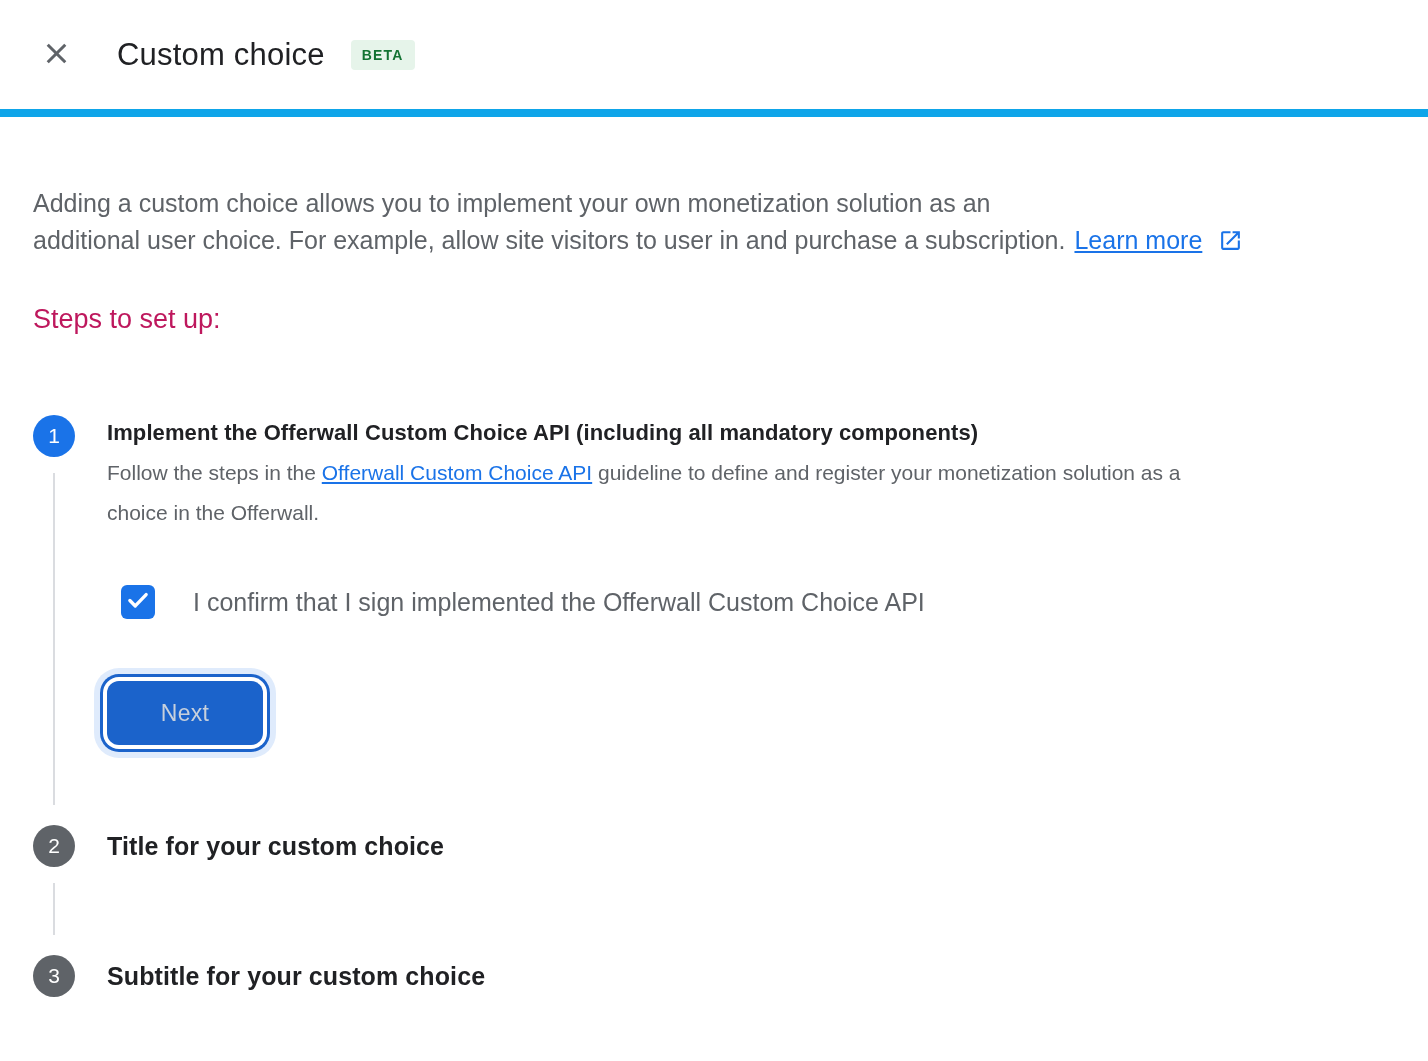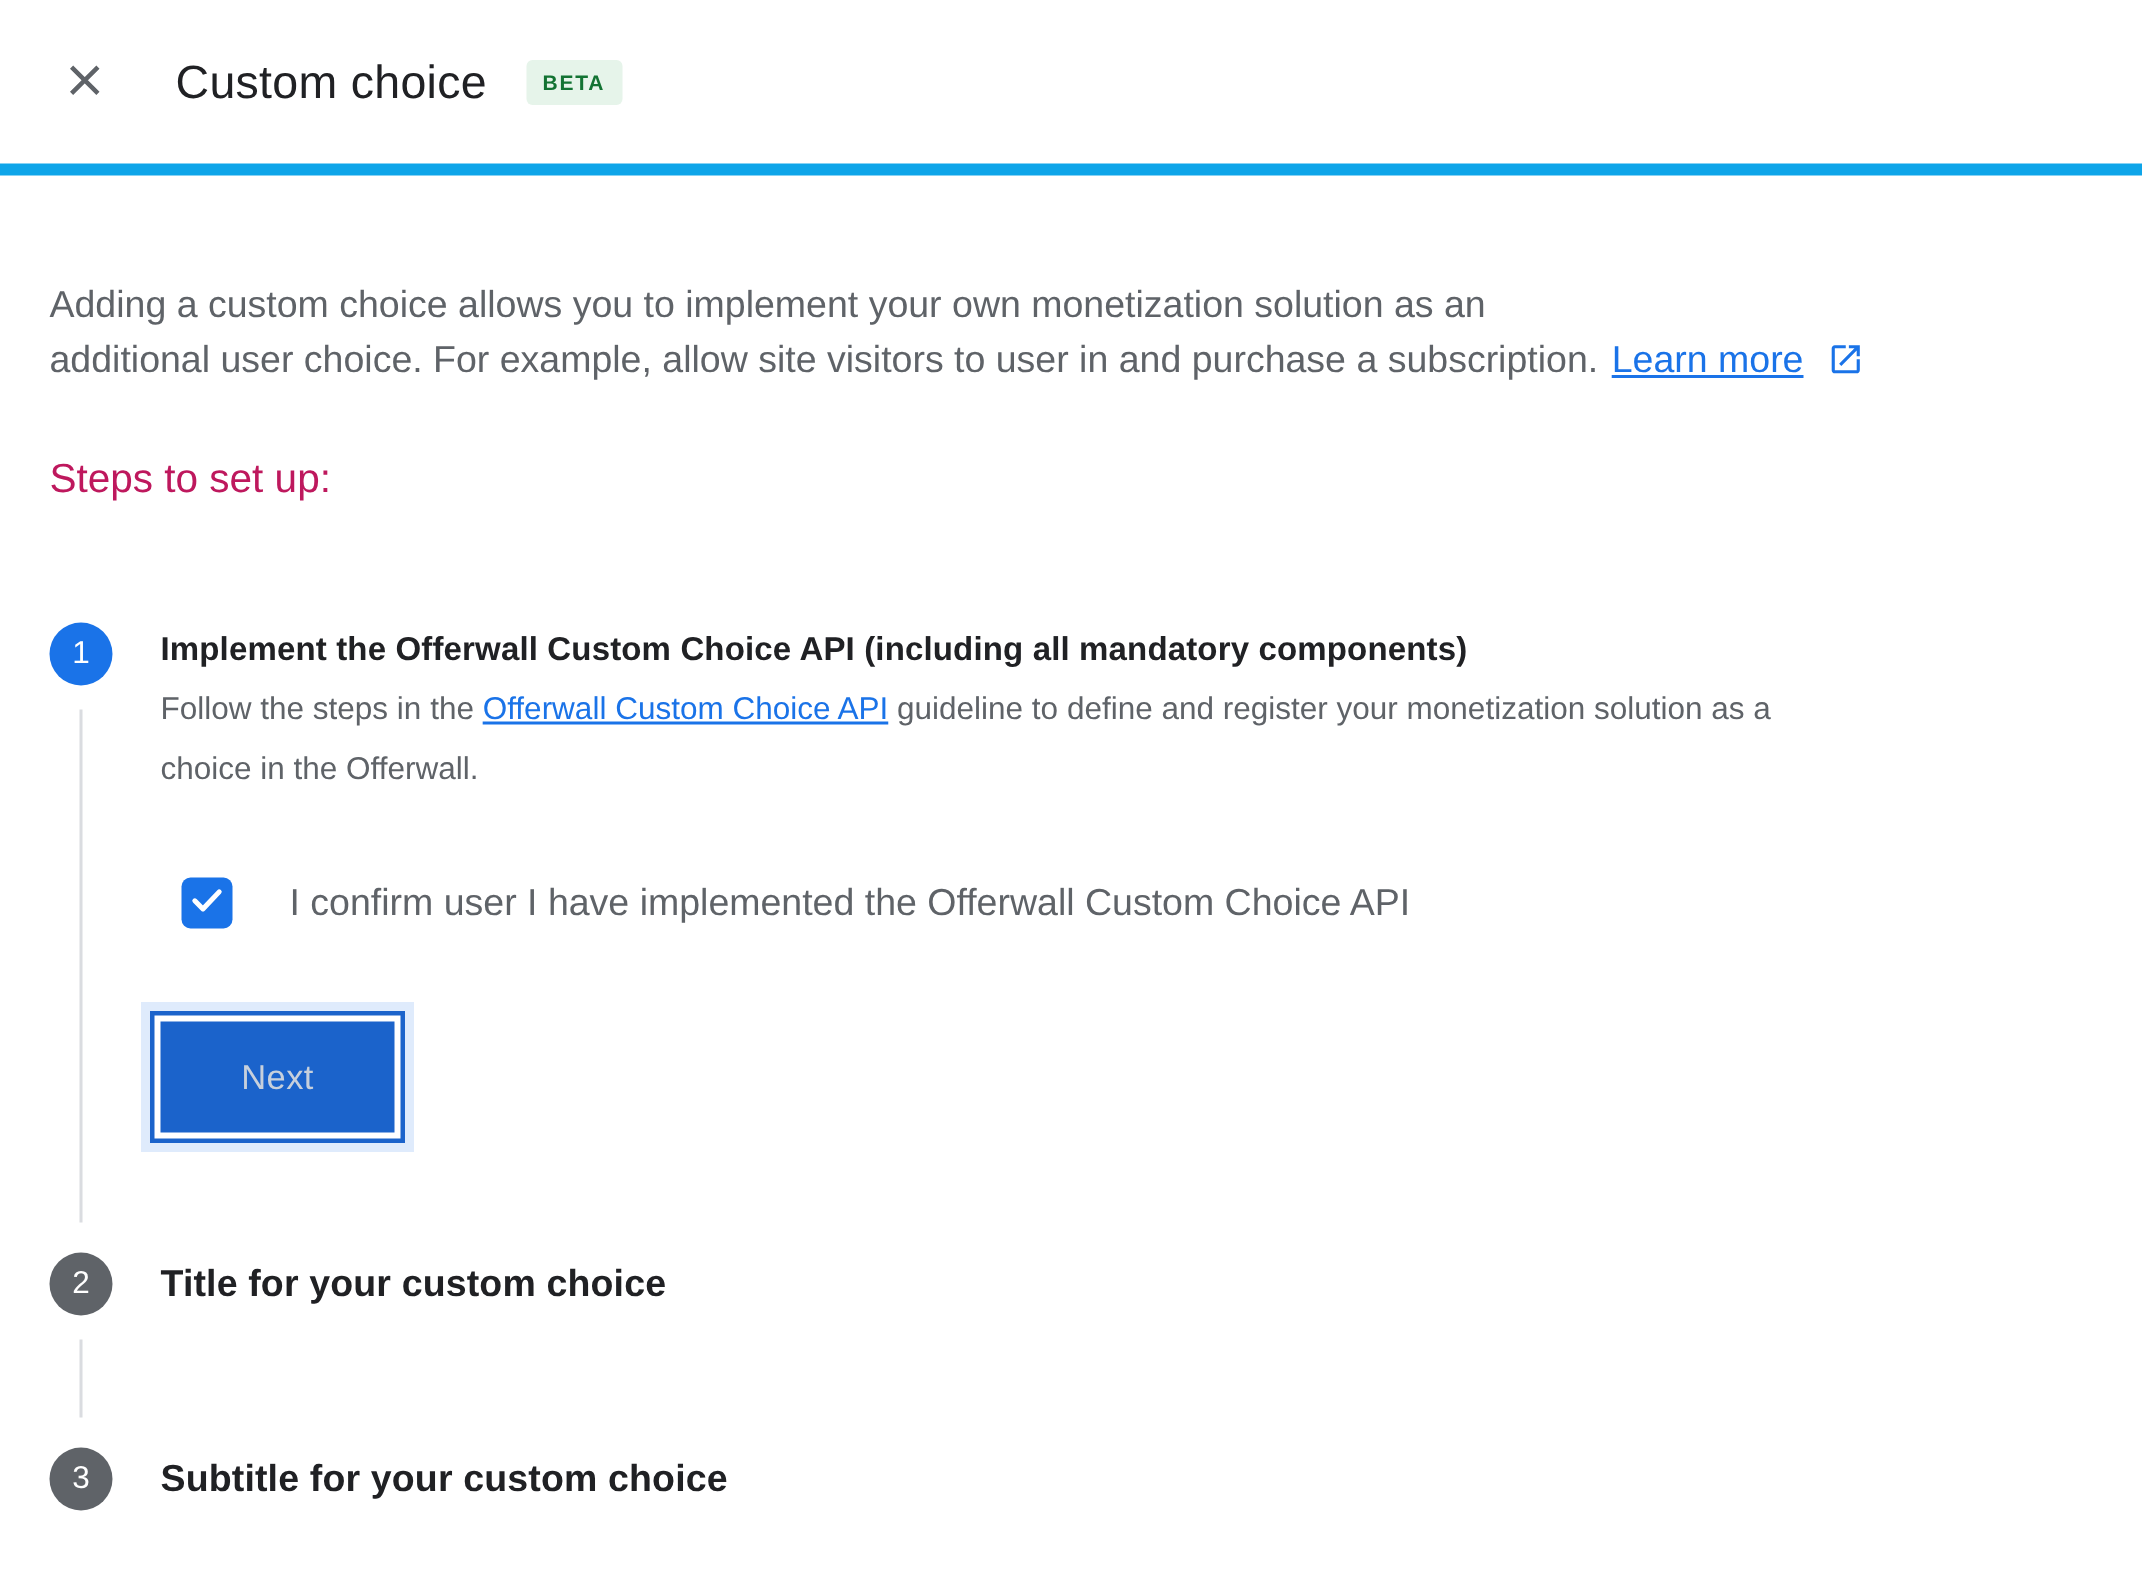--- a/index.html
+++ b/index.html
@@ -115,7 +115,7 @@
               </svg>
             </span>
           </span>
-          <span class="check-label">I confirm user I have implemented the Offerwall Custom Choice API</span>
+          <span class="check-label">I confirm that I sign implemented the Offerwall Custom Choice API</span>
         </div>
 
         <button class="next-btn">Next</button>

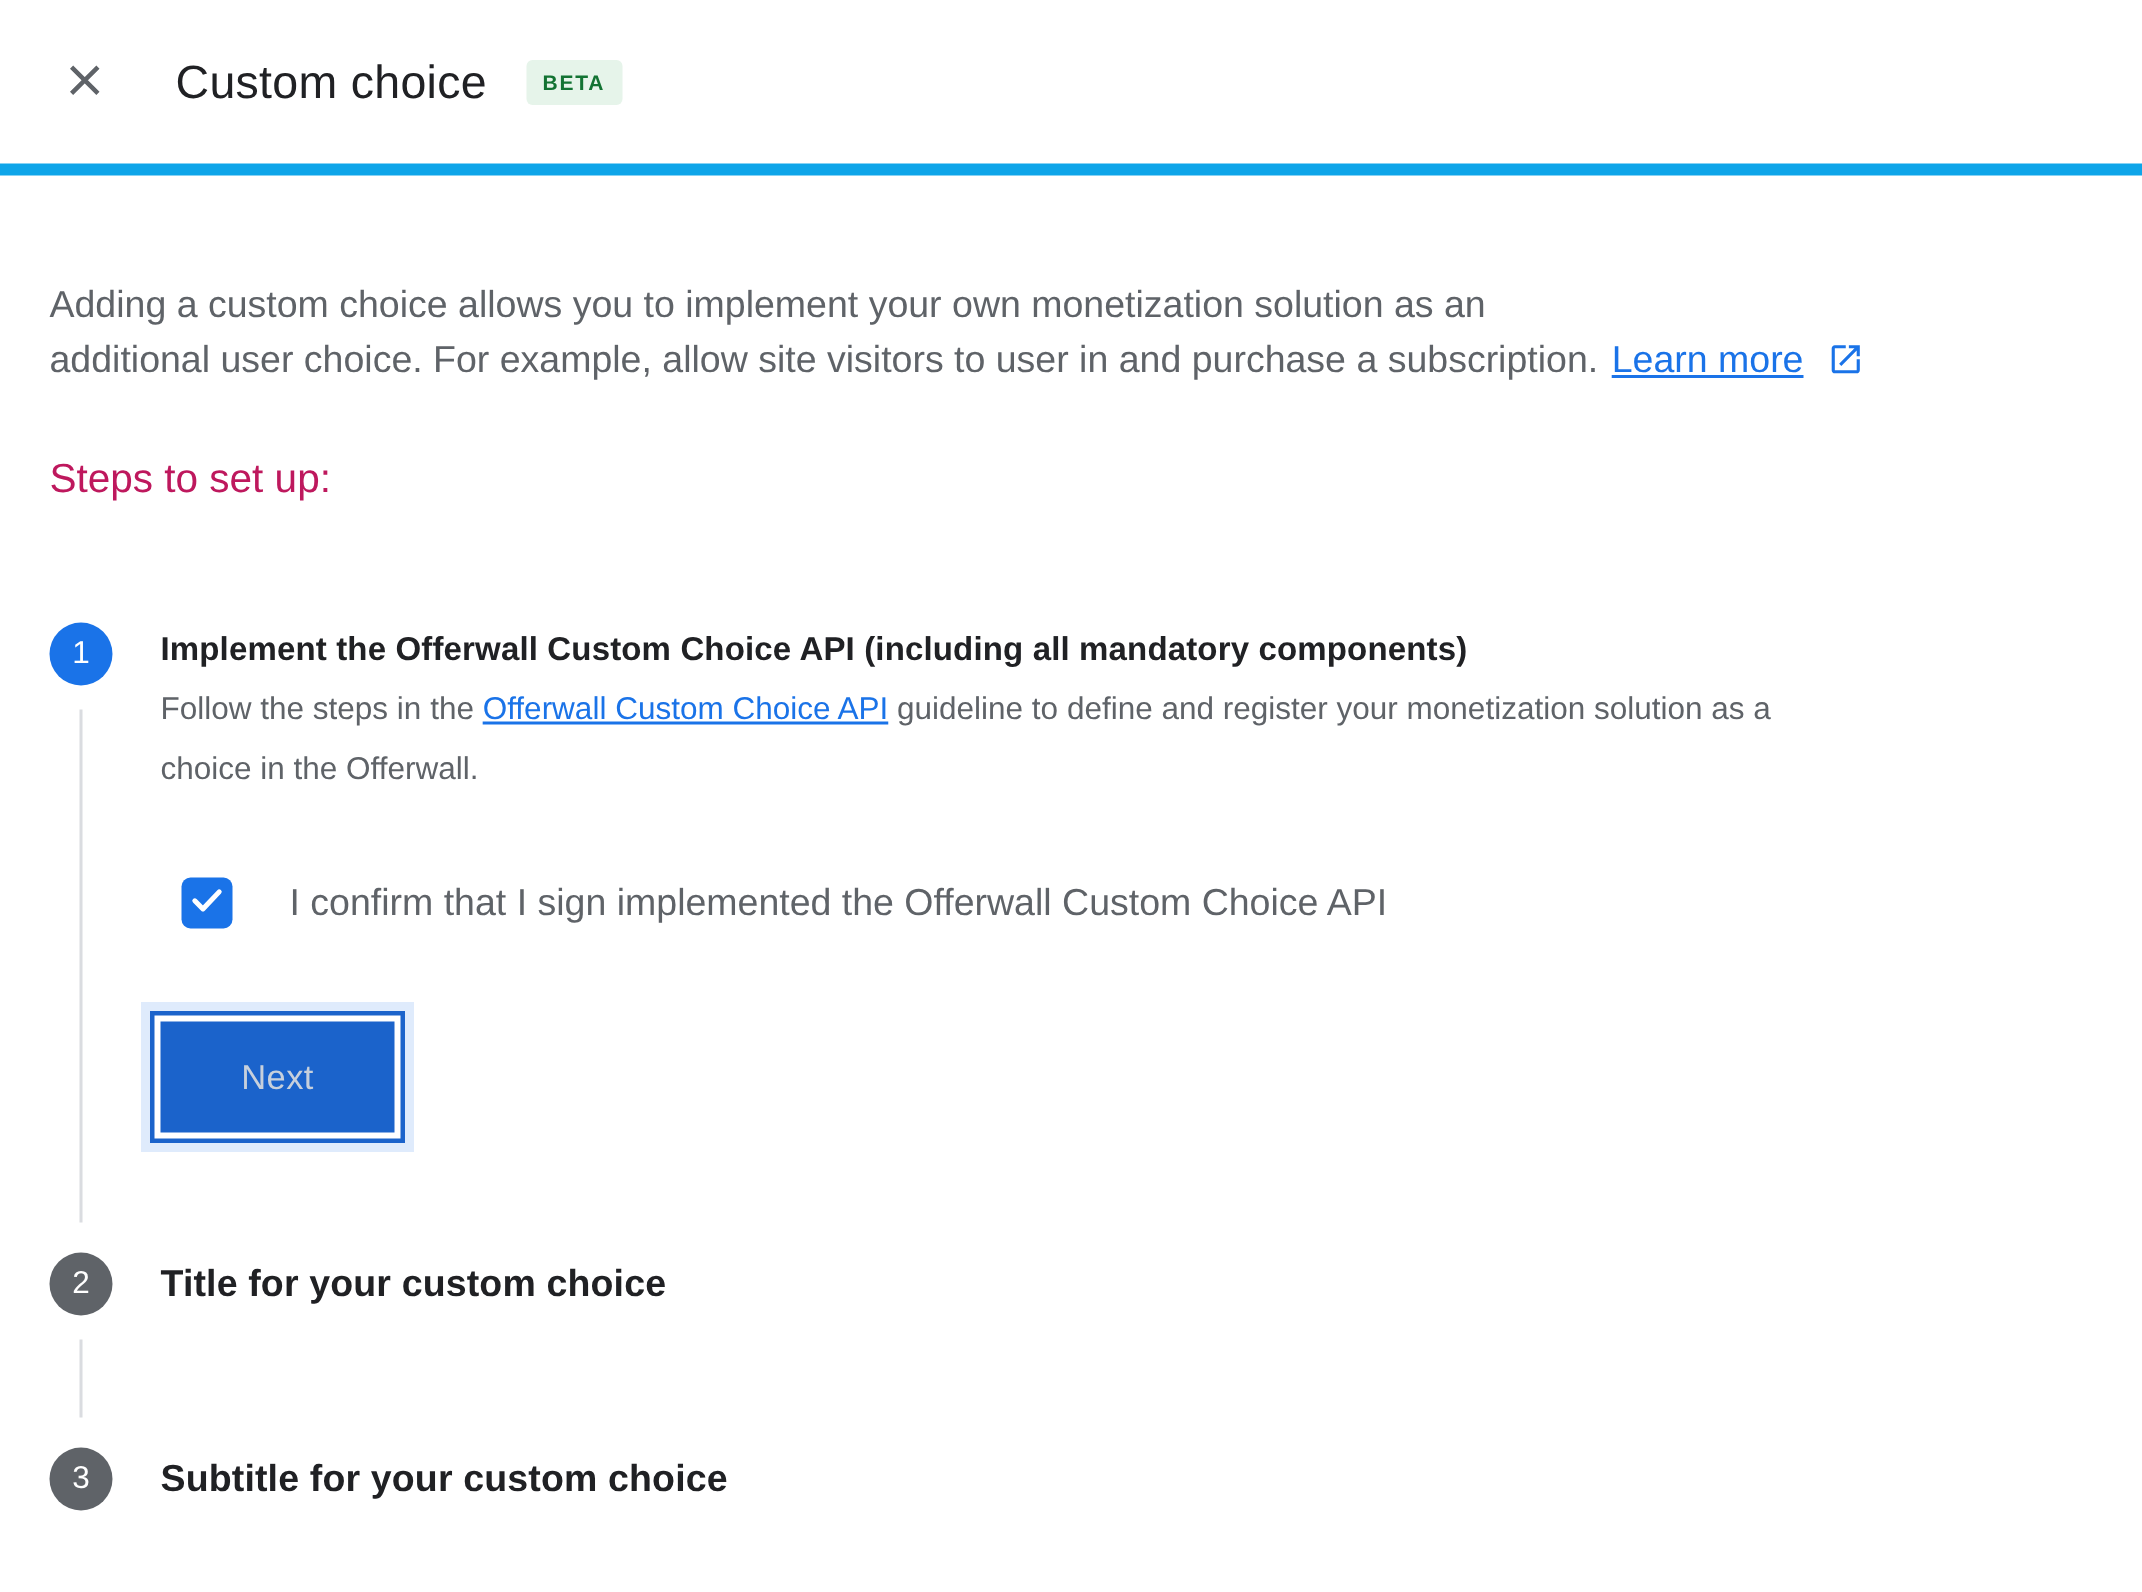--- a/index.html
+++ b/index.html
@@ -57,10 +57,10 @@
 
   .next-btn {
     display:block; margin:62px 0 0 0;
-    width:156px; height:74px;
+    width:156px; height:64px;
     background:#1b63cb; color:#c7d0dc;
     font-family:inherit; font-size:23px; letter-spacing:0.3px;
-    border:none; border-radius:0; cursor:pointer;
+    border:none; border-radius:12px; cursor:pointer;
     box-shadow: 0 0 0 4px #ffffff, 0 0 0 7px #1b63cb, 0 0 0 13px rgba(26,115,232,0.14);
   }
   .step-1 .step-content { padding-bottom:80px; }

